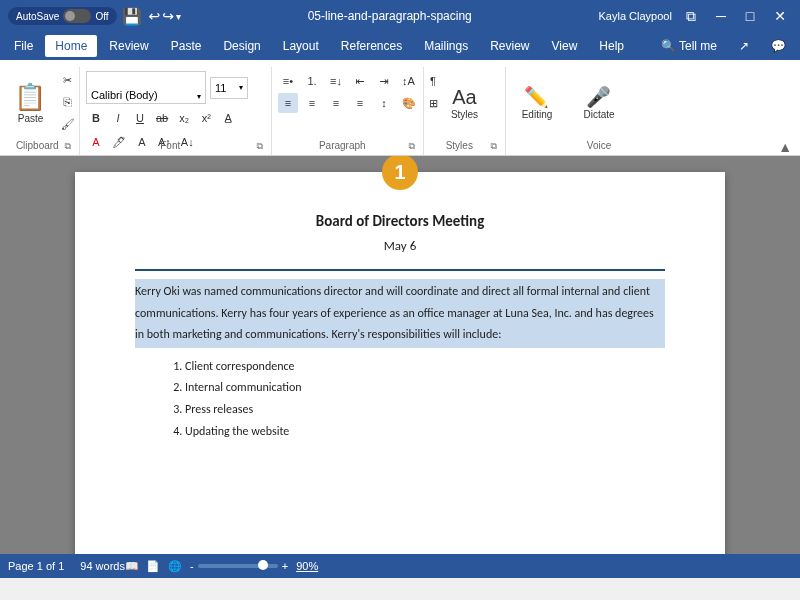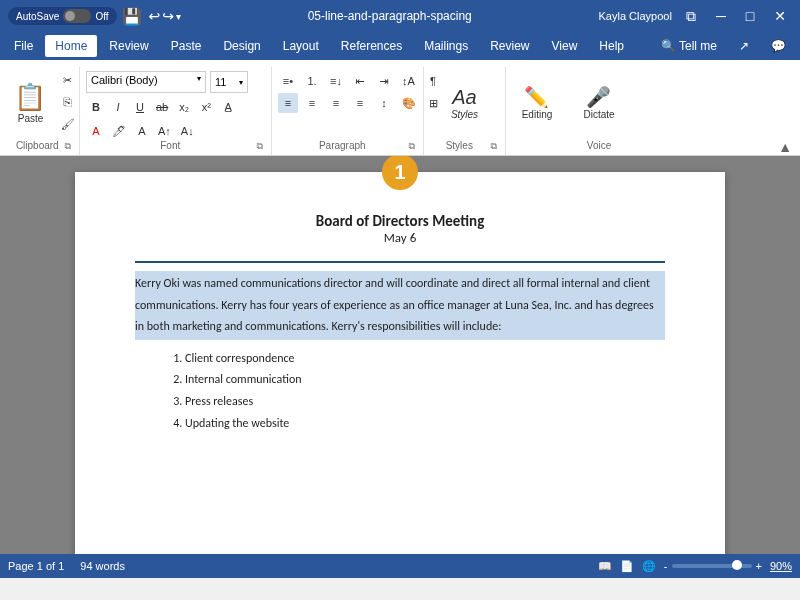--- a/index.html
+++ b/index.html
@@ -109,9 +109,9 @@
       padding: 2px 4px;
       font-size: 11px;
       width: 120px;
-      height: 22px;
-      display: flex;
-      align-items: flex-start;
+      height: 33px;
+      display: flex;
+      align-items: flex-end;
       justify-content: space-between;
       cursor: pointer;
     }

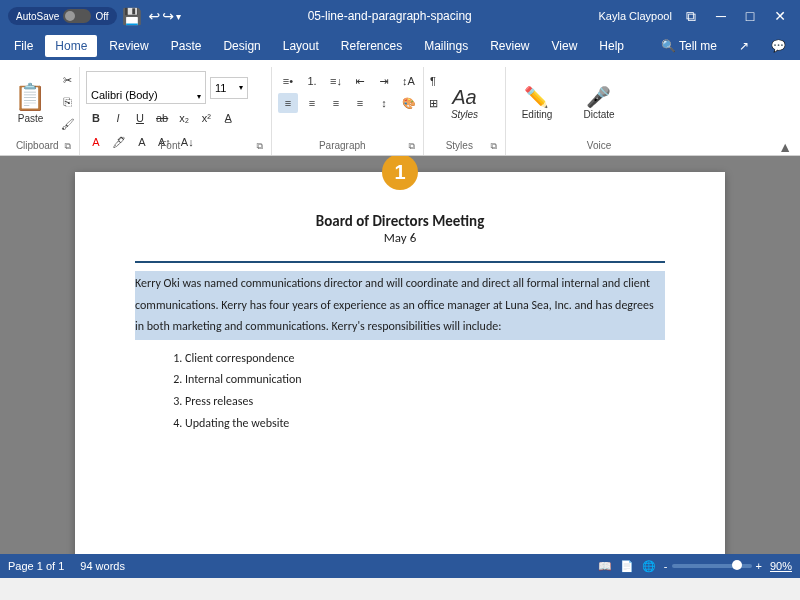--- a/index.html
+++ b/index.html
@@ -416,7 +416,7 @@
 
   <div class="ribbon-group" style="width:80px;">
     <div class="ribbon-group-content" style="flex-direction:column; align-items:center; justify-content:center; height:64px; width:100%;">
-      <div class="ribbon-btn" style="height:60px;font-style:italic;">
+      <div class="ribbon-btn" style="height:60px;">
         <span style="font-size:20px;">Aa</span>
         <span style="font-size:10px;">Styles</span>
       </div>

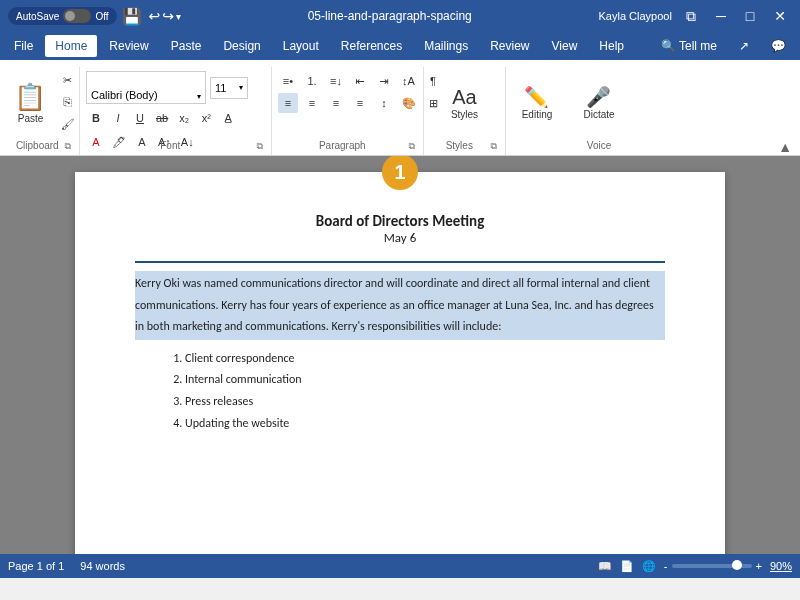--- a/index.html
+++ b/index.html
@@ -180,7 +180,7 @@
       font-size: 15px;
       font-weight: bold;
       color: #1f1f1f;
-      margin-bottom: 0;
+      margin-bottom: 8px;
       font-family: Calibri, Arial, sans-serif;
     }
     .doc-subtitle {

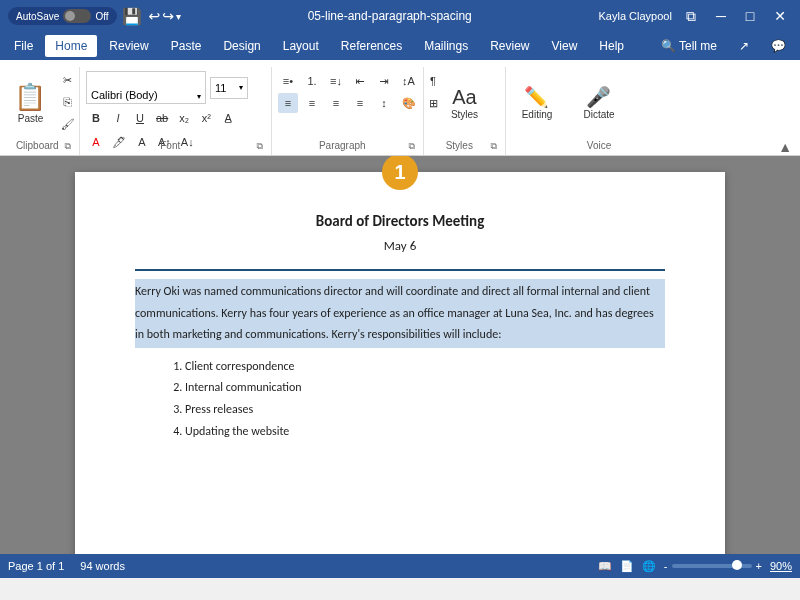--- a/index.html
+++ b/index.html
@@ -228,7 +228,6 @@
       height: 24px;
       display: flex;
       align-items: center;
-      justify-content: space-between;
       padding: 0 8px;
       color: white;
       font-size: 11px;

